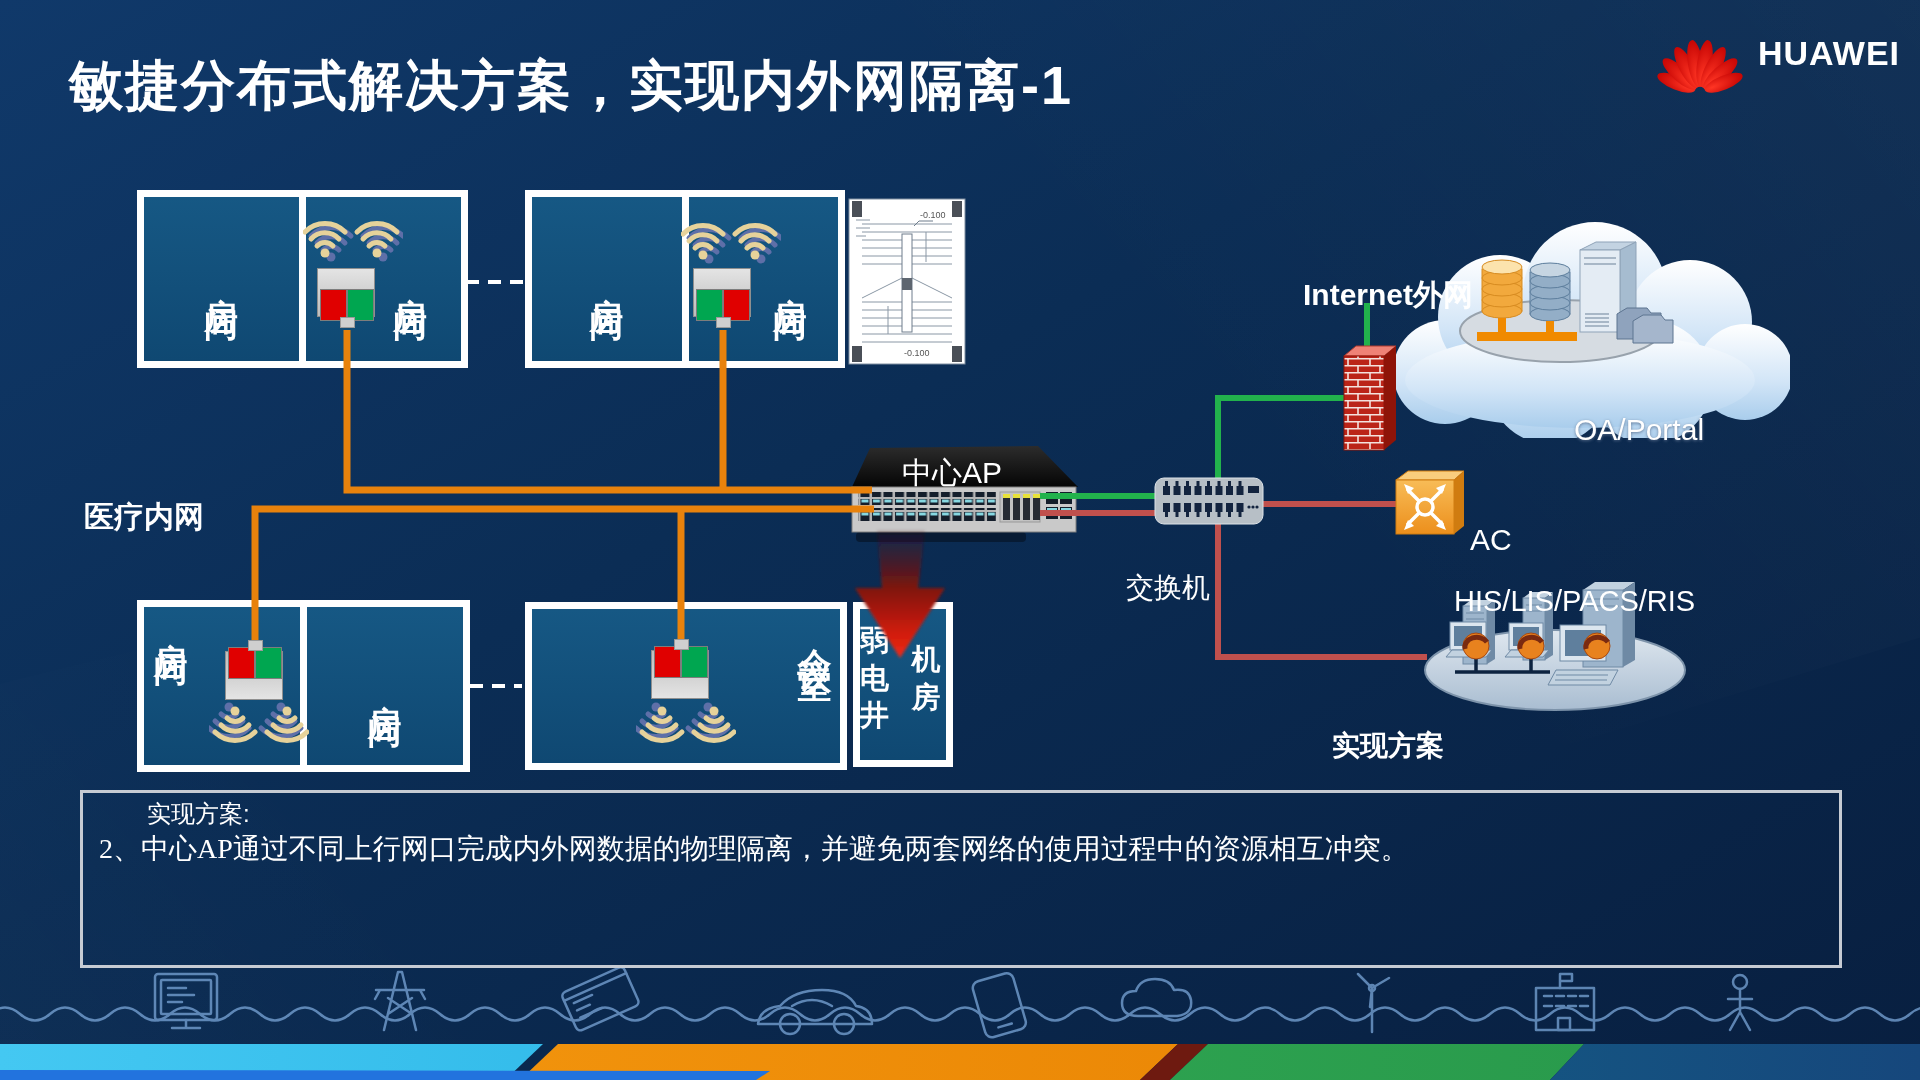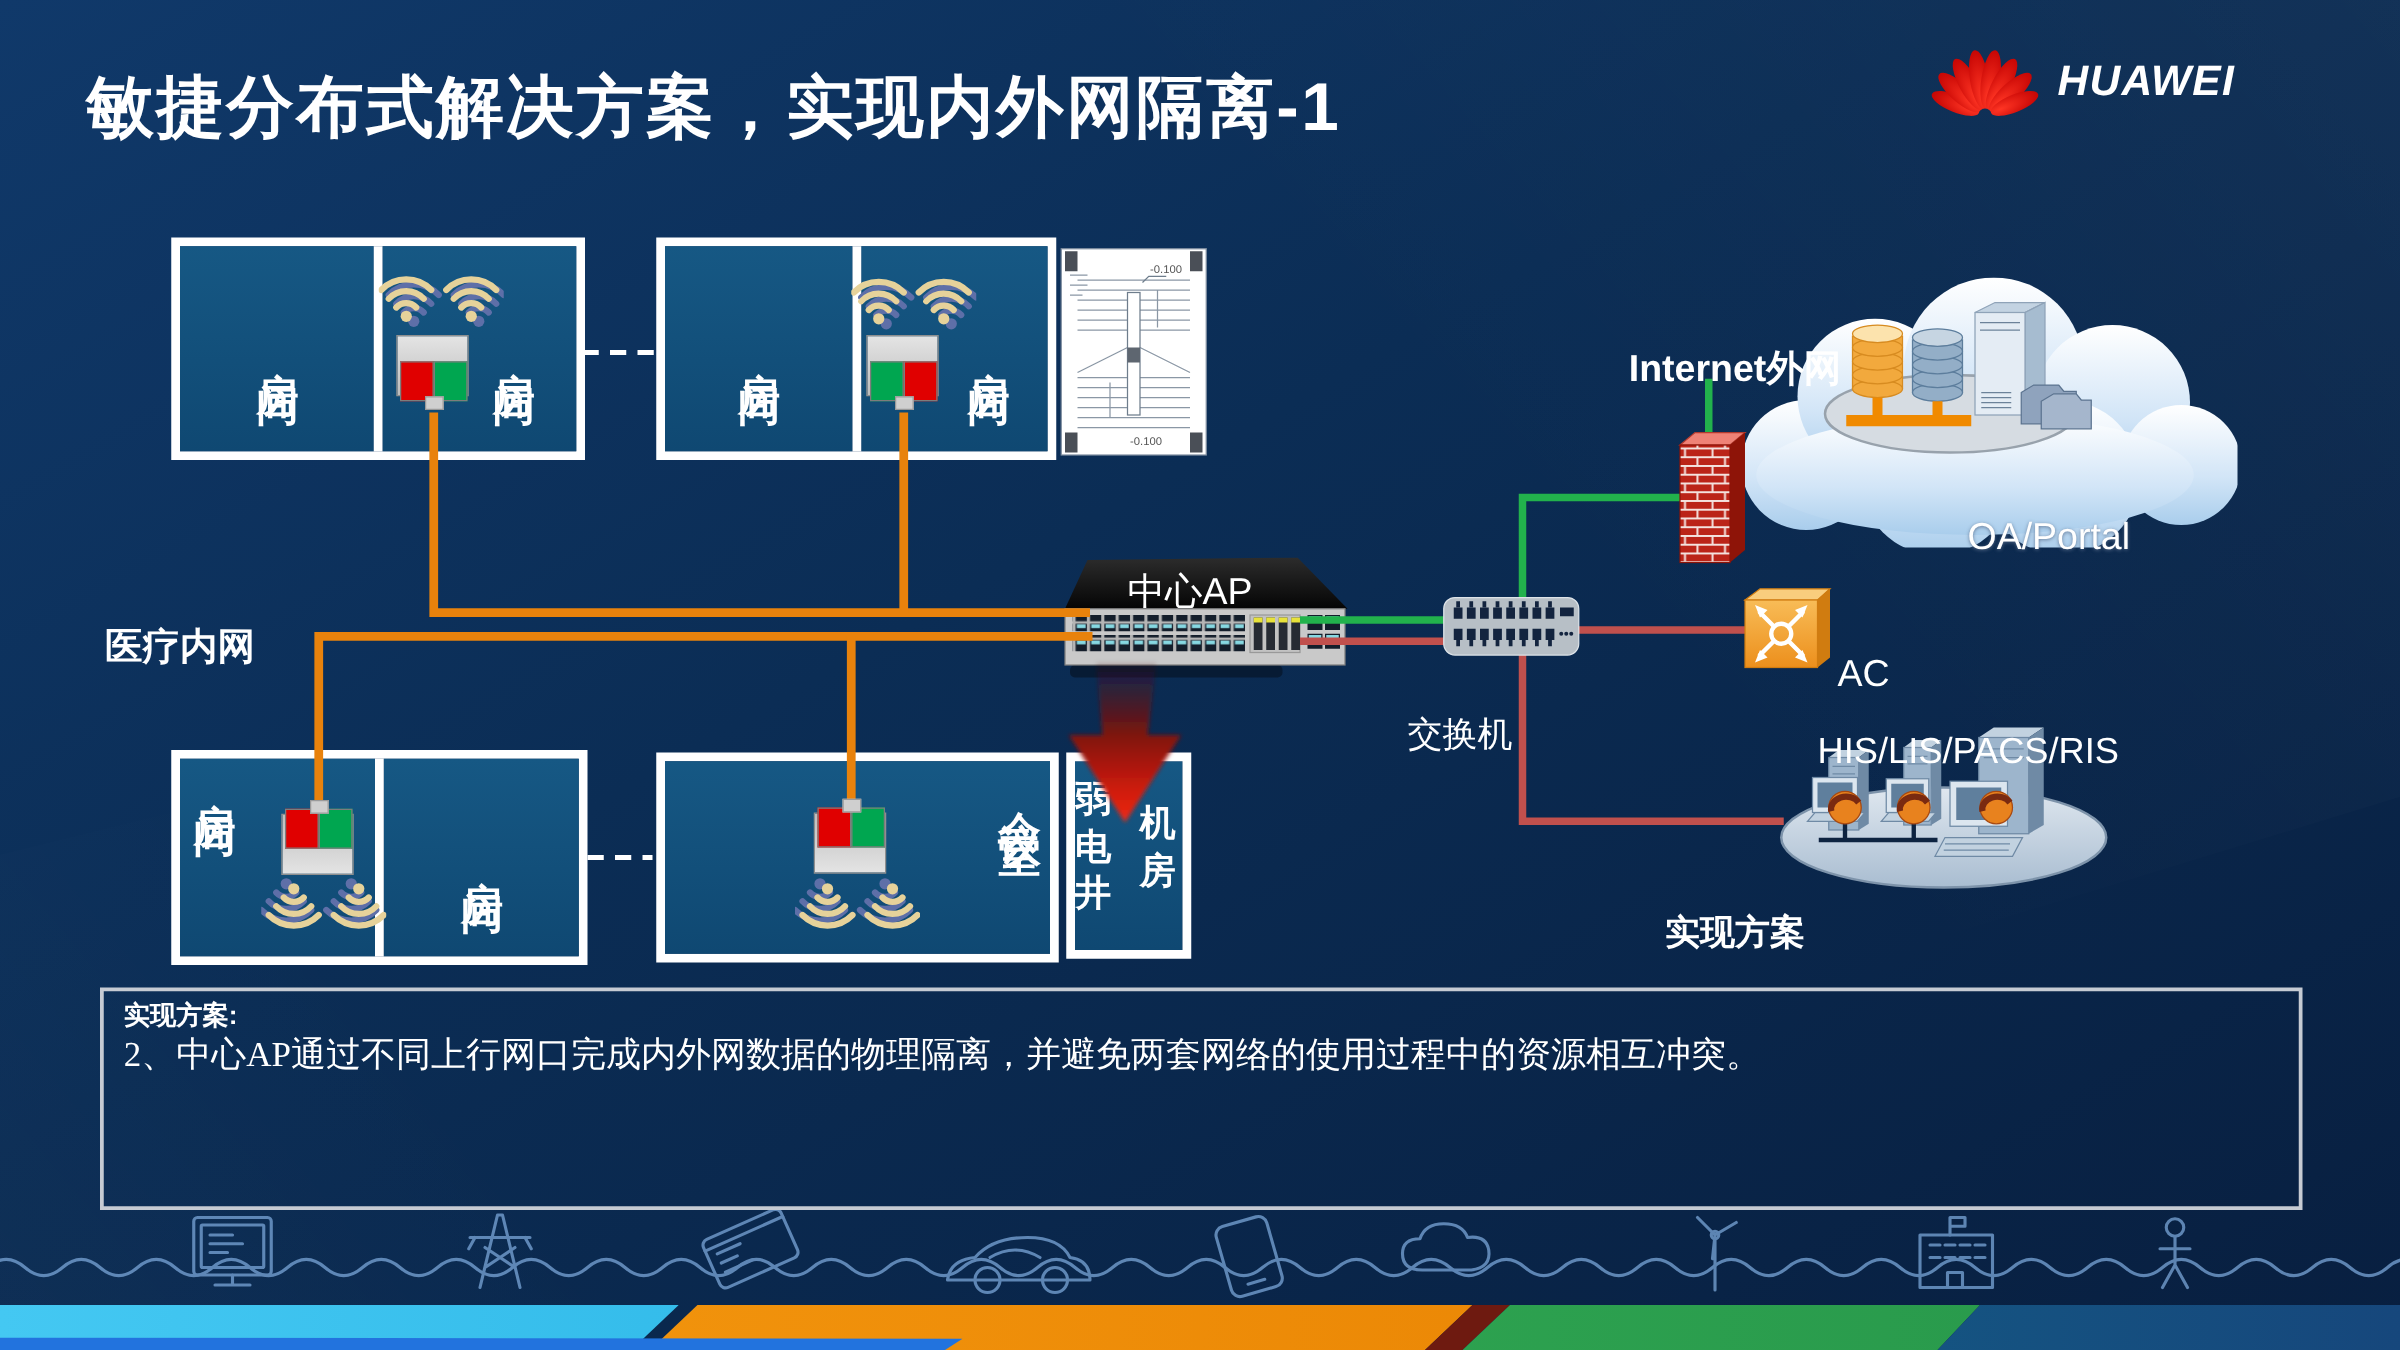--- a/index.html
+++ b/index.html
@@ -12,7 +12,7 @@
   .streakB{position:absolute;left:-300px;top:620px;width:1200px;height:700px;z-index:1;
     background:linear-gradient(65deg,rgba(255,255,255,0.03),rgba(255,255,255,0) 60%);transform:rotate(-14deg);}
   .title{position:absolute;left:69px;top:50px;font-size:54px;font-weight:bold;letter-spacing:2px;z-index:9;}
-  .logo{position:absolute;left:1544px;top:34px;display:flex;align-items:center;gap:14px;z-index:9;font-style:italic;}
+  .logo{position:absolute;left:1656px;top:34px;display:flex;gap:14px;z-index:9;}
   .logo-text{font-size:34px;font-weight:bold;letter-spacing:1px;}
   .lbl{position:absolute;z-index:9;white-space:nowrap;margin-top:41px;}
   .b{font-weight:bold;}

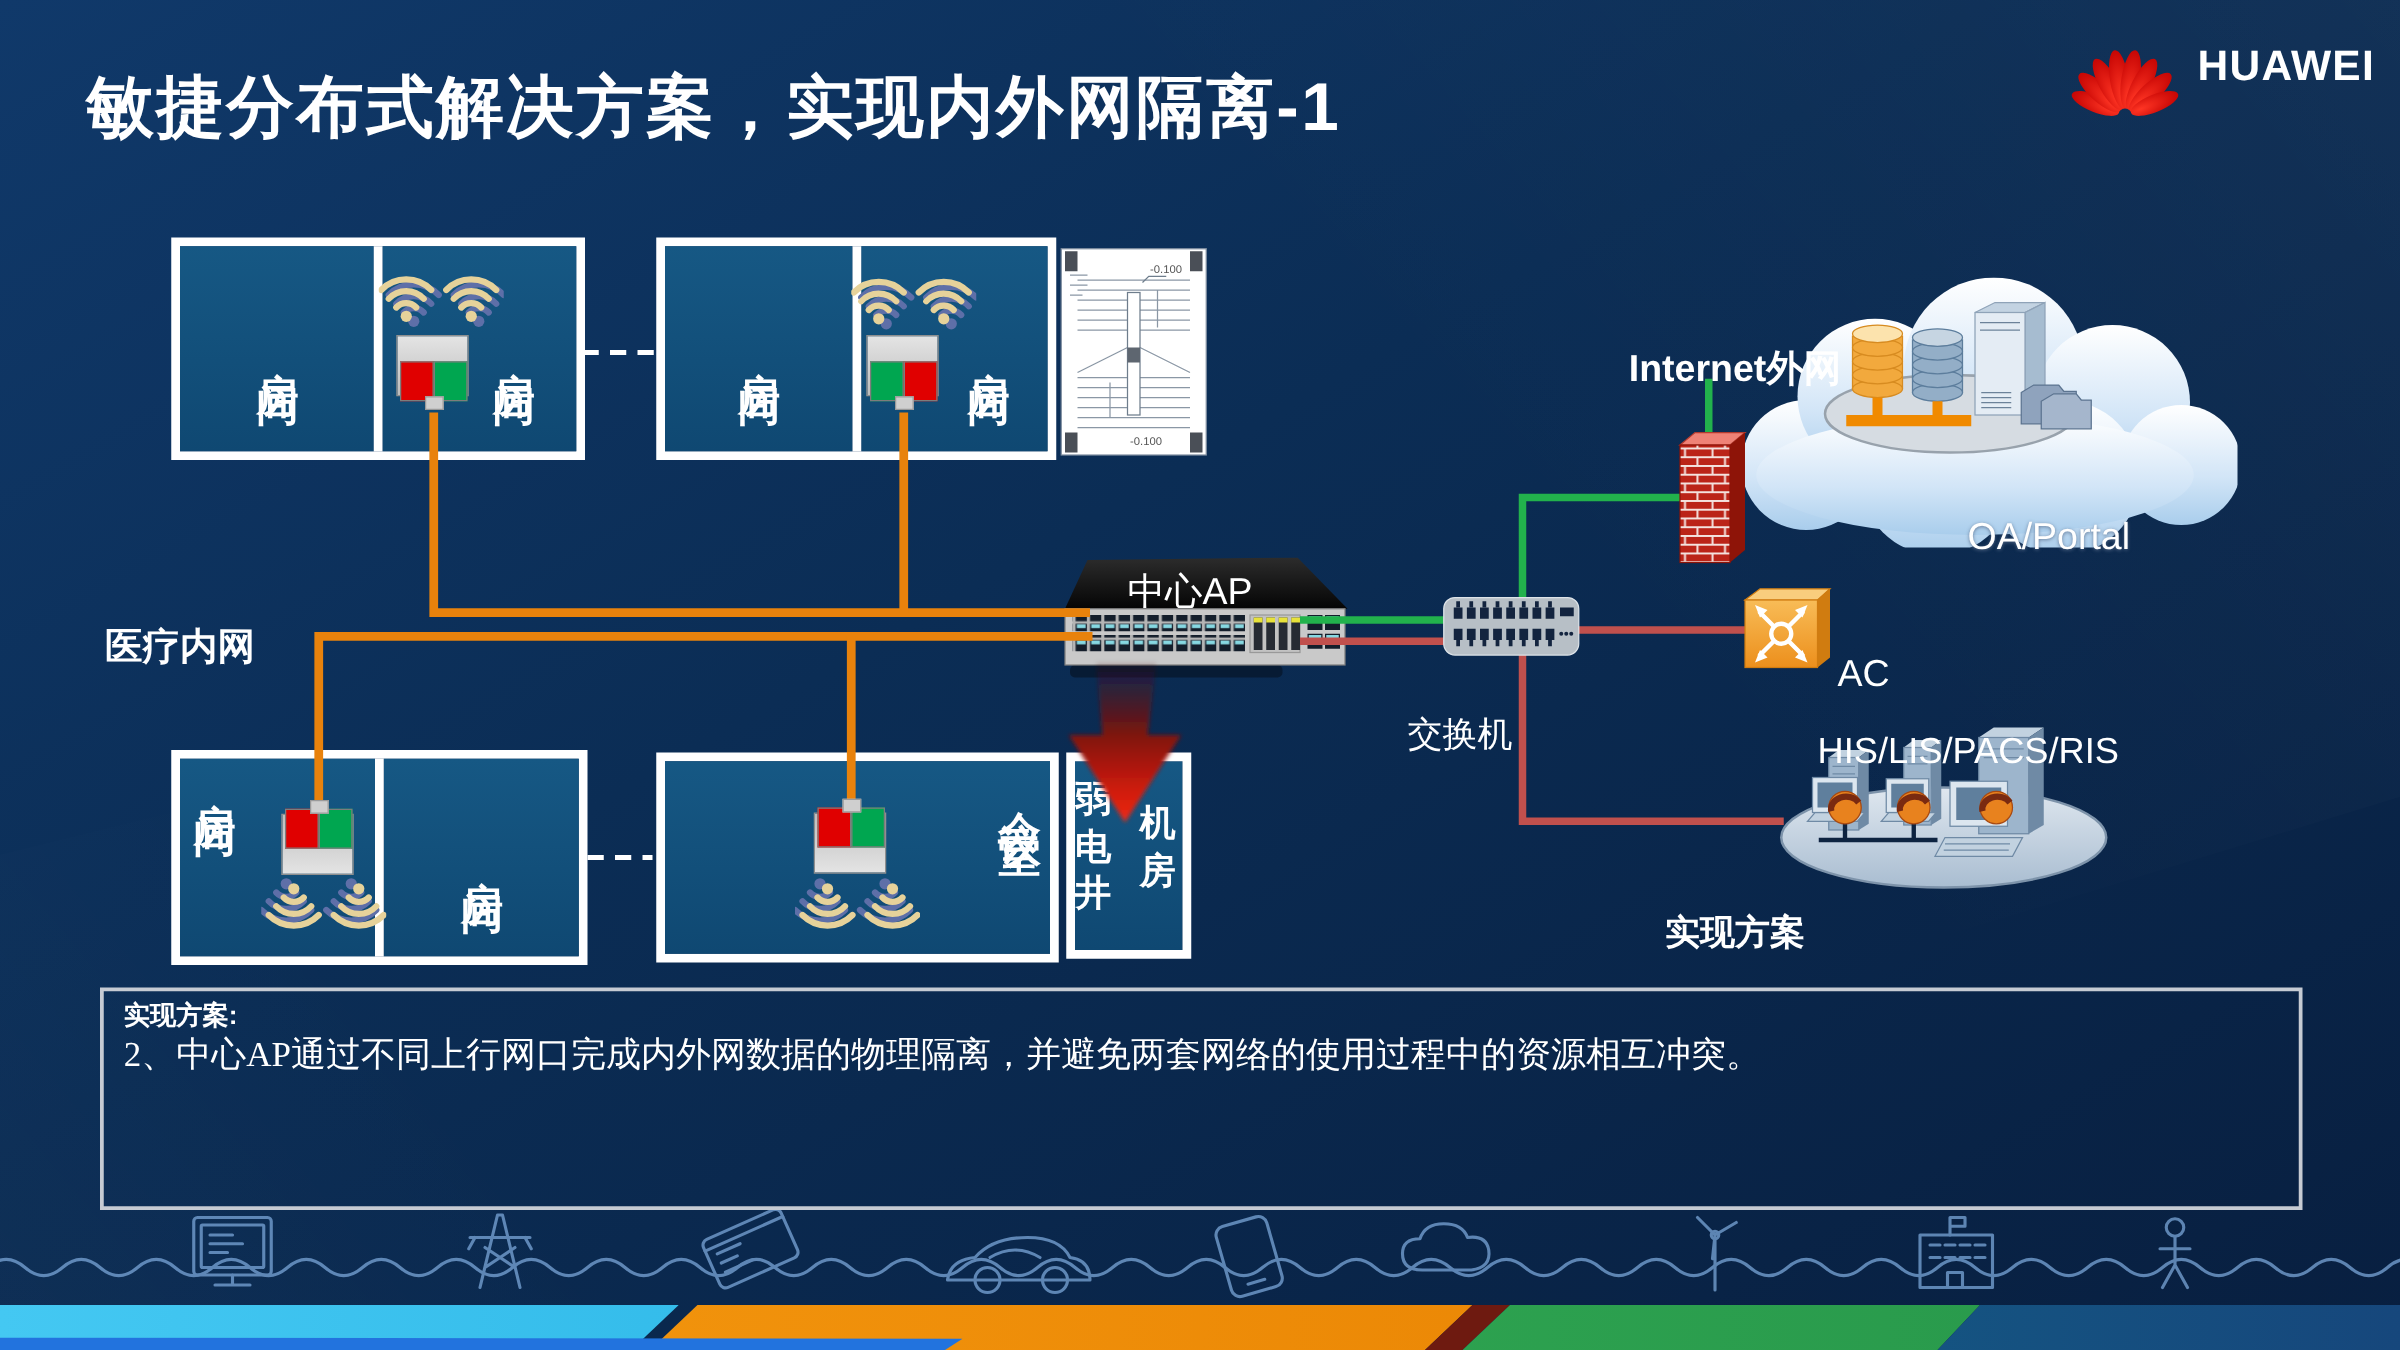--- a/index.html
+++ b/index.html
@@ -44,7 +44,7 @@
   .abs{position:absolute;}
   .solution{position:absolute;left:80px;top:790px;width:1762px;height:178px;border:3px solid #c6cbd3;
     box-sizing:border-box;padding:5px 16px;z-index:4;}
-  .solution .head{font-size:21px;font-weight:bold;}
+  .solution .head{font-size:24px;font-weight:normal;margin-left:48px;}
   .solution .line{font-size:28px;font-family:"Liberation Serif",serif;line-height:1.33;}
   .oaportal{text-shadow:0 1px 3px rgba(90,110,140,0.9);}
   .stripe{position:absolute;left:0;top:1044px;width:1920px;height:36px;z-index:2;}

